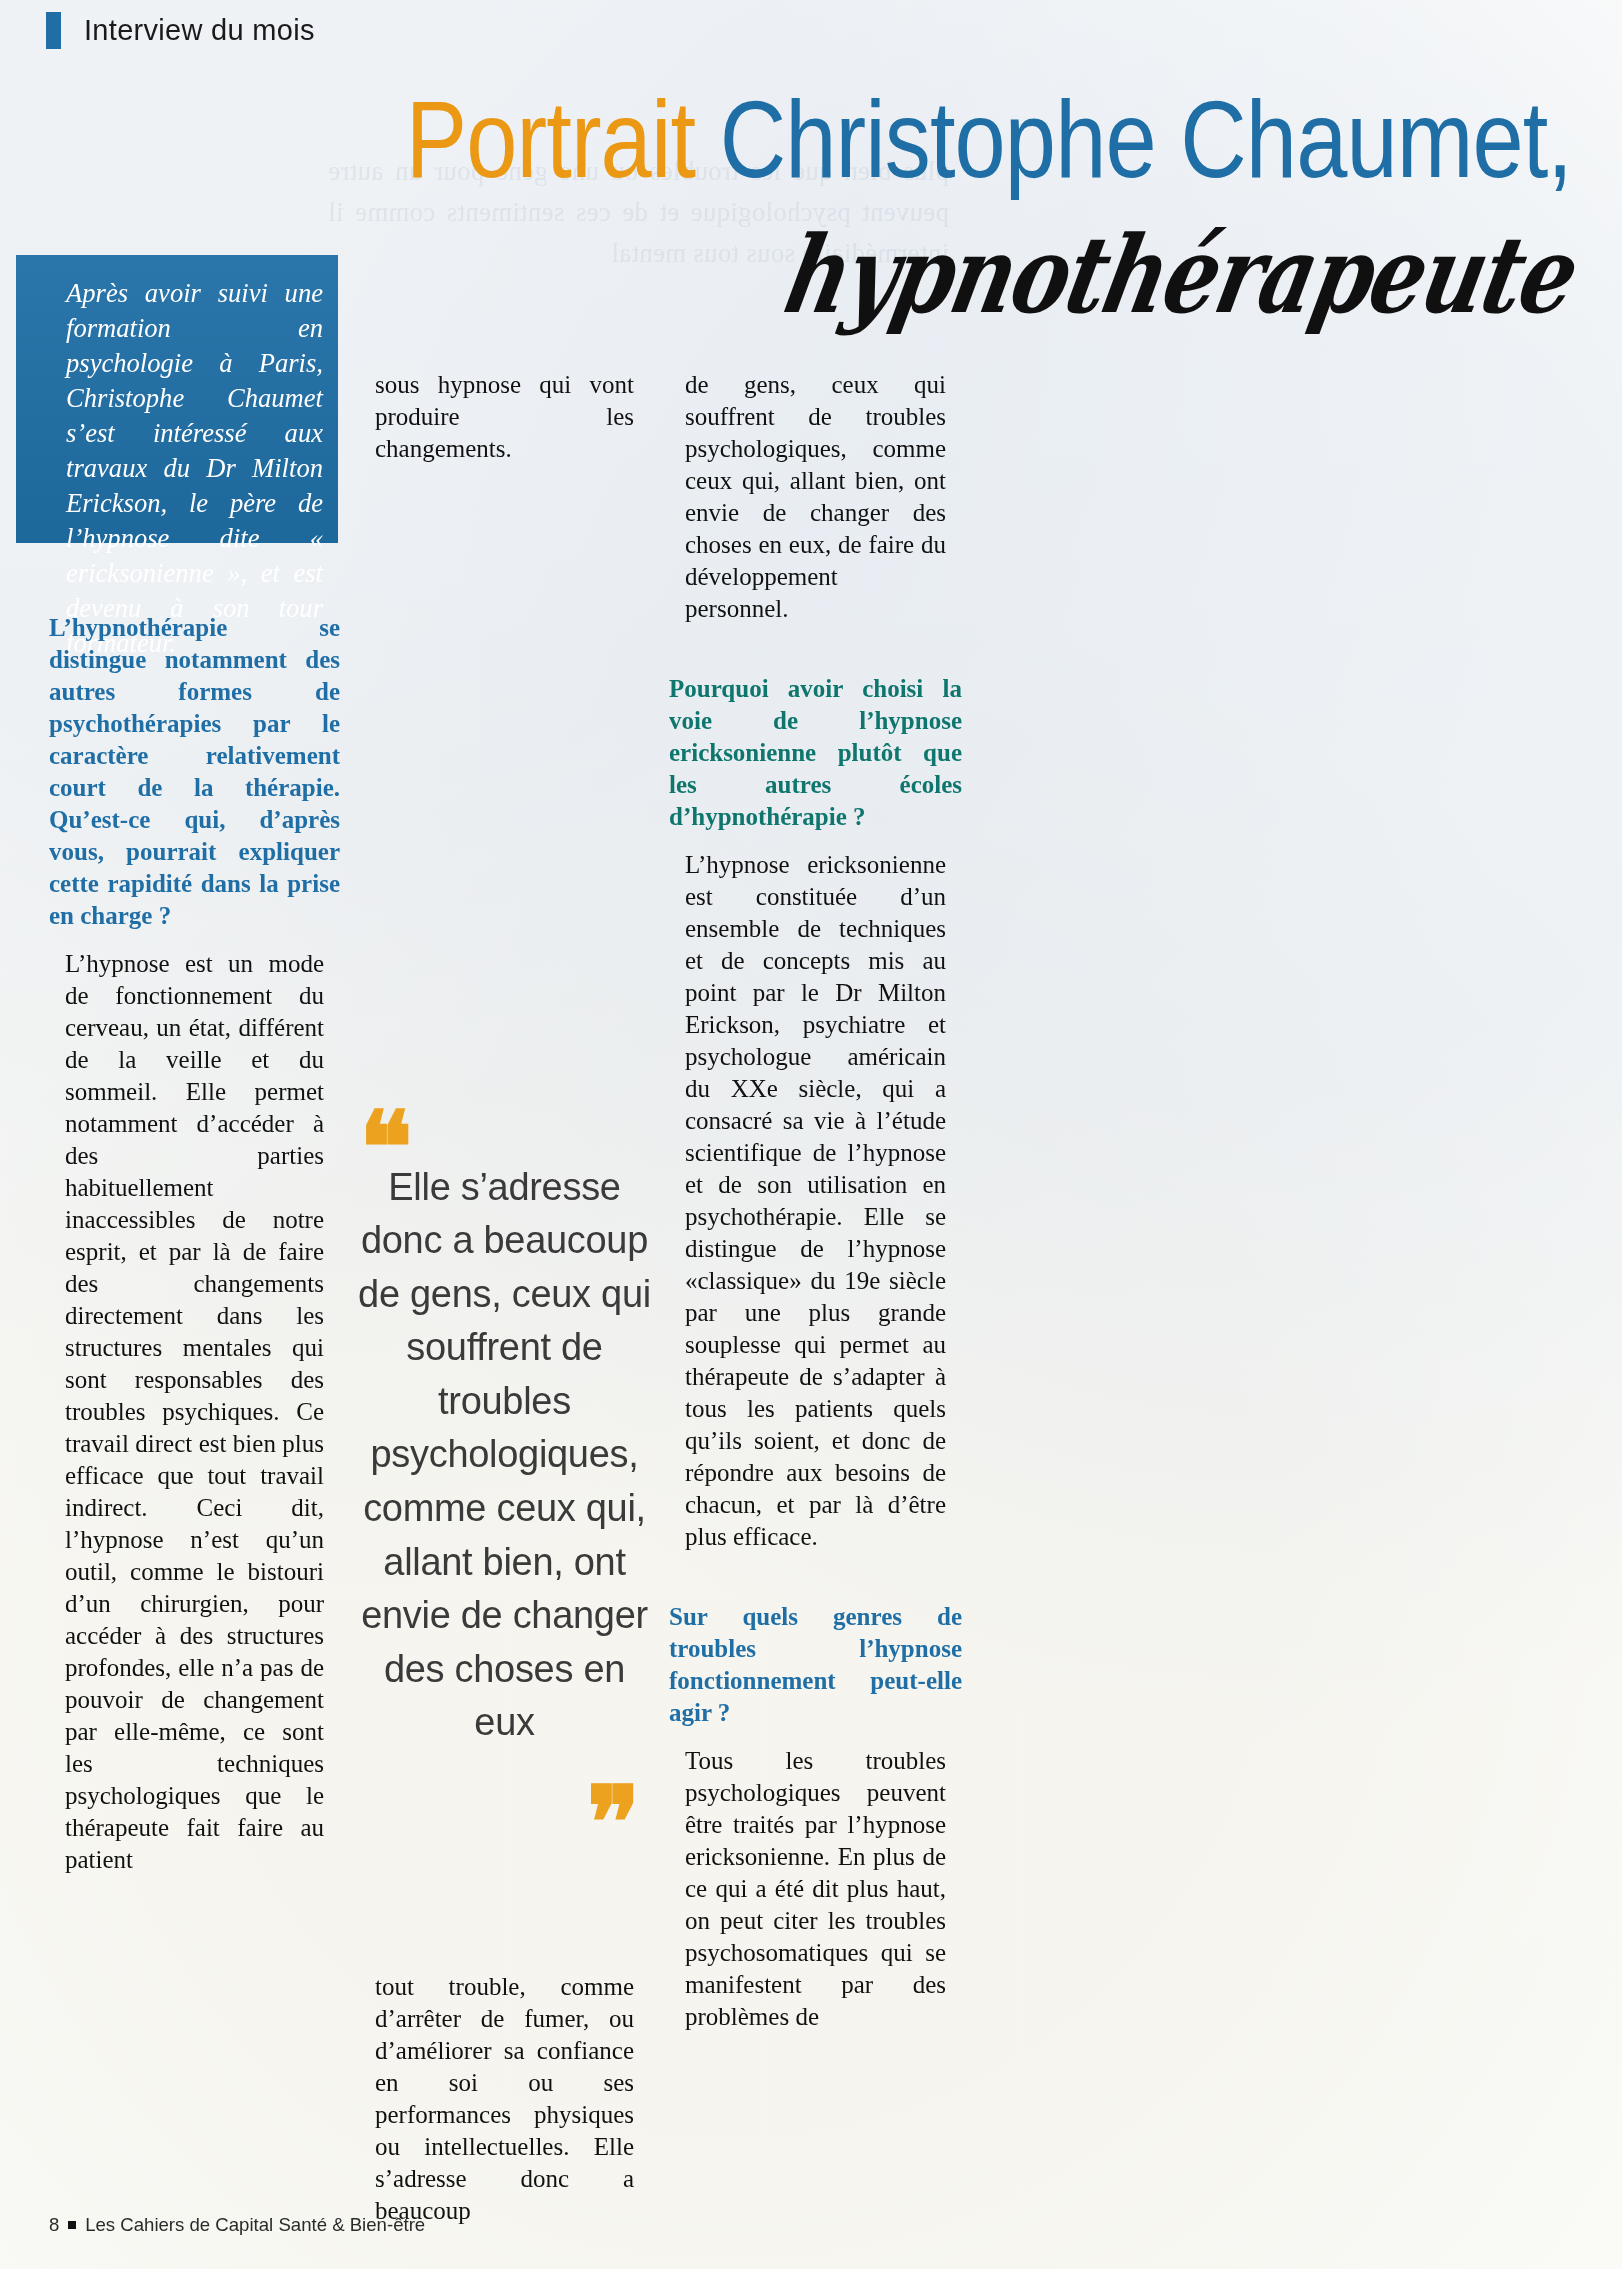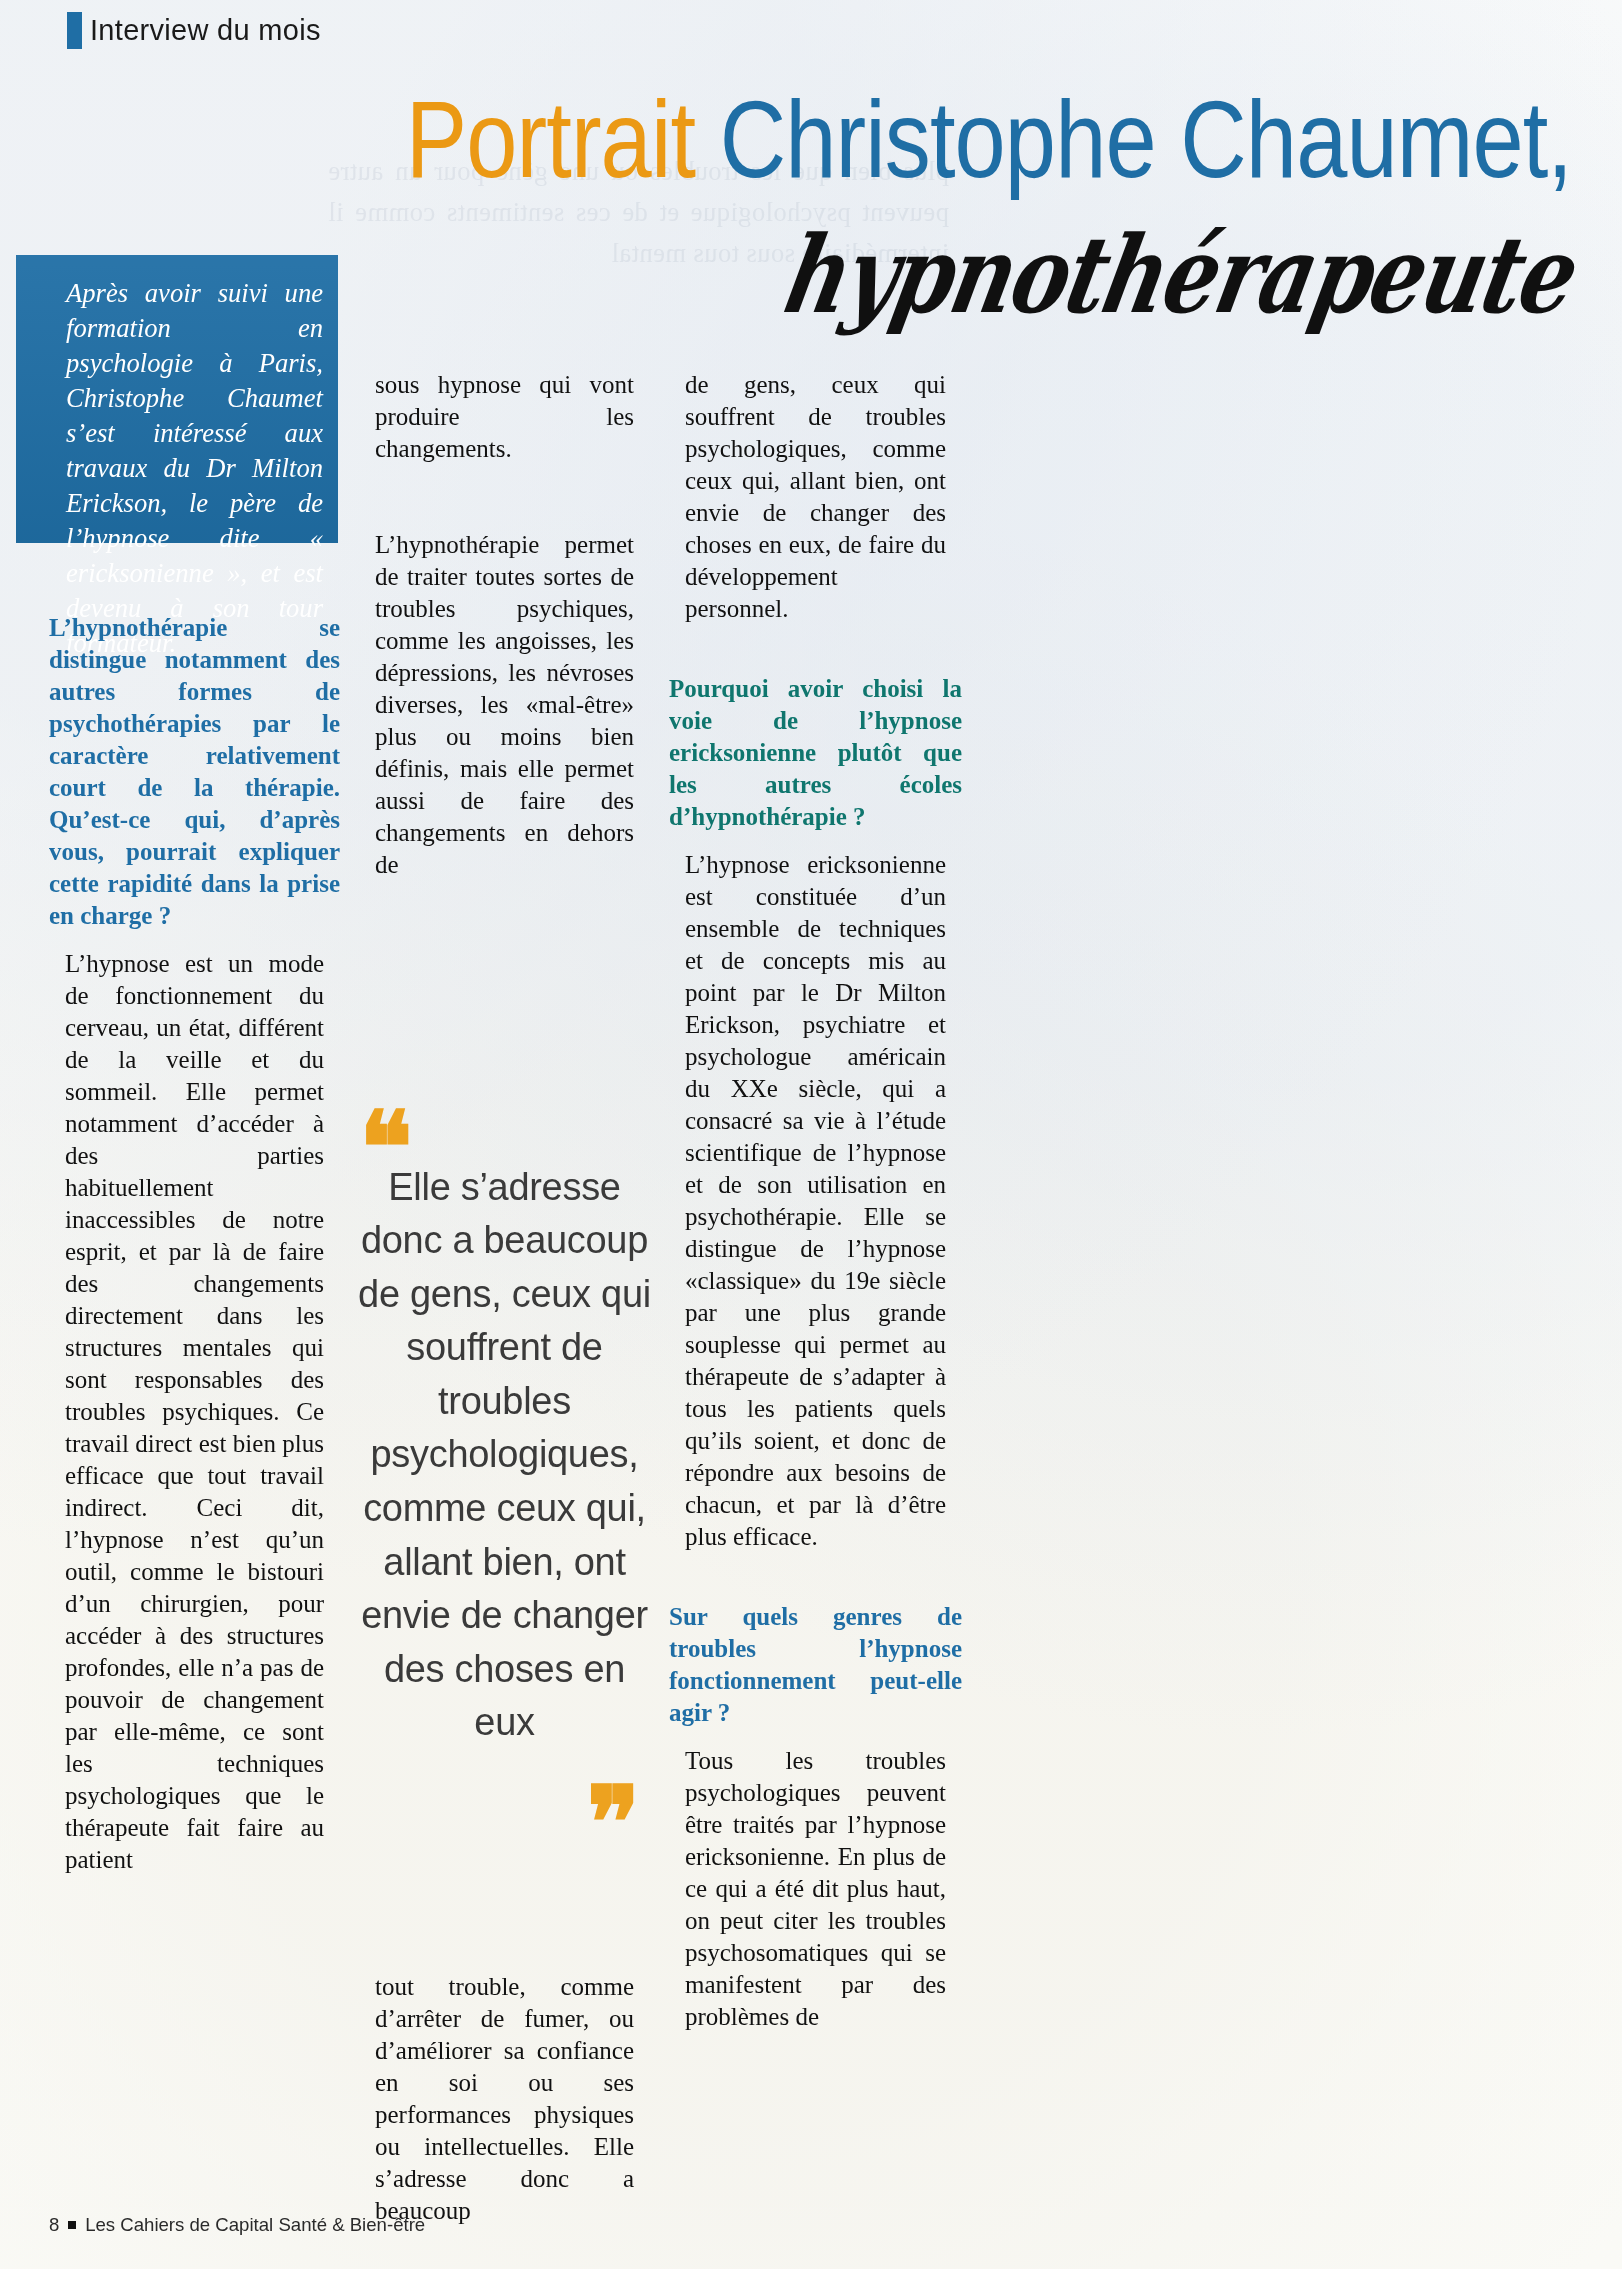--- a/index.html
+++ b/index.html
@@ -34,8 +34,8 @@
 
   
   .kicker{
-    position:absolute;left:67px;top:12.4px;
-    display:flex;align-items:center;gap:8px;
+    position:absolute;left:46px;top:12.4px;
+    display:flex;align-items:center;gap:23px;
   }
   .kicker-mark{
     width:15px;height:37px;background:#1f6ea5;display:block;

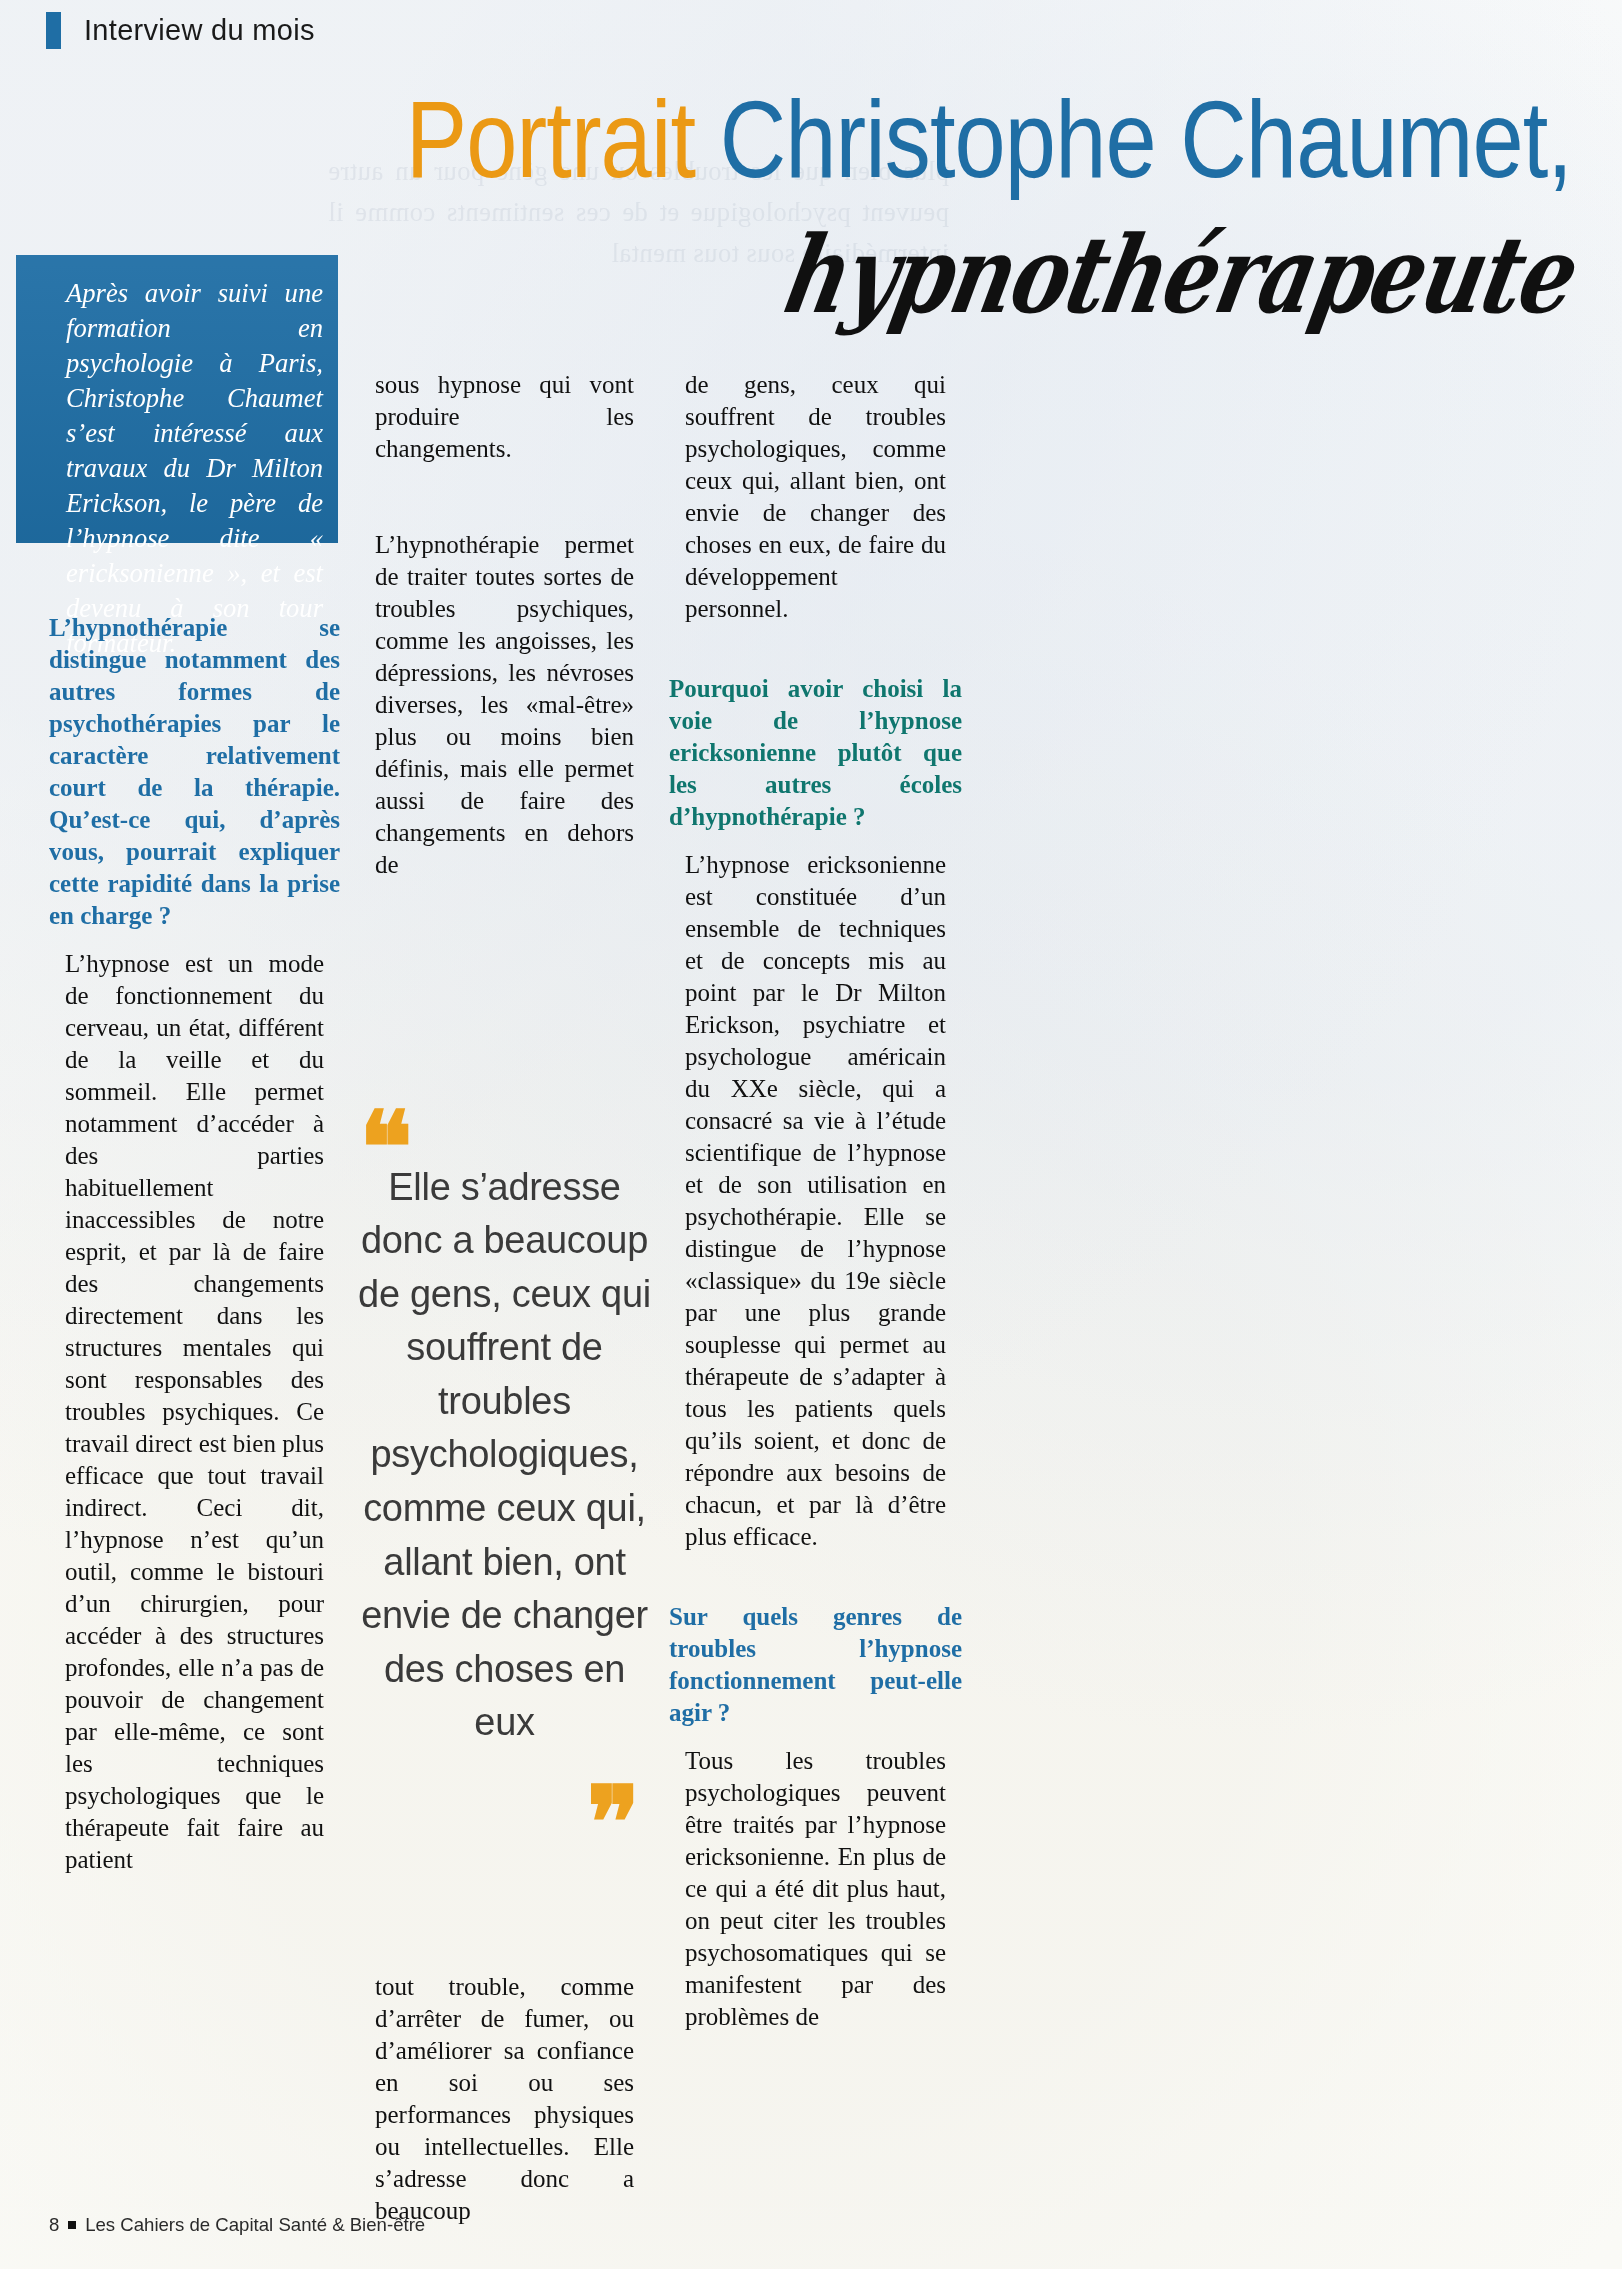--- a/index.html
+++ b/index.html
@@ -197,7 +197,6 @@
 <div class="col col-2">
   <p>sous hypnose qui vont produire les changements.</p>
   <div class="gap"></div>
-  <p>L’hypnothérapie permet de traiter toutes sortes de troubles psychiques, comme les angoisses, les dépressions, les névroses diverses, les «mal-être» plus ou moins bien définis, mais elle permet aussi de faire des changements en dehors de</p>
 </div>
 <div class="col" style="left:359px;top:1955px;width:291px;">
   <p>tout trouble, comme d’arrêter de fumer, ou d’améliorer sa confiance en soi ou ses performances physiques ou intellectuelles. Elle s’adresse donc a beaucoup</p>

